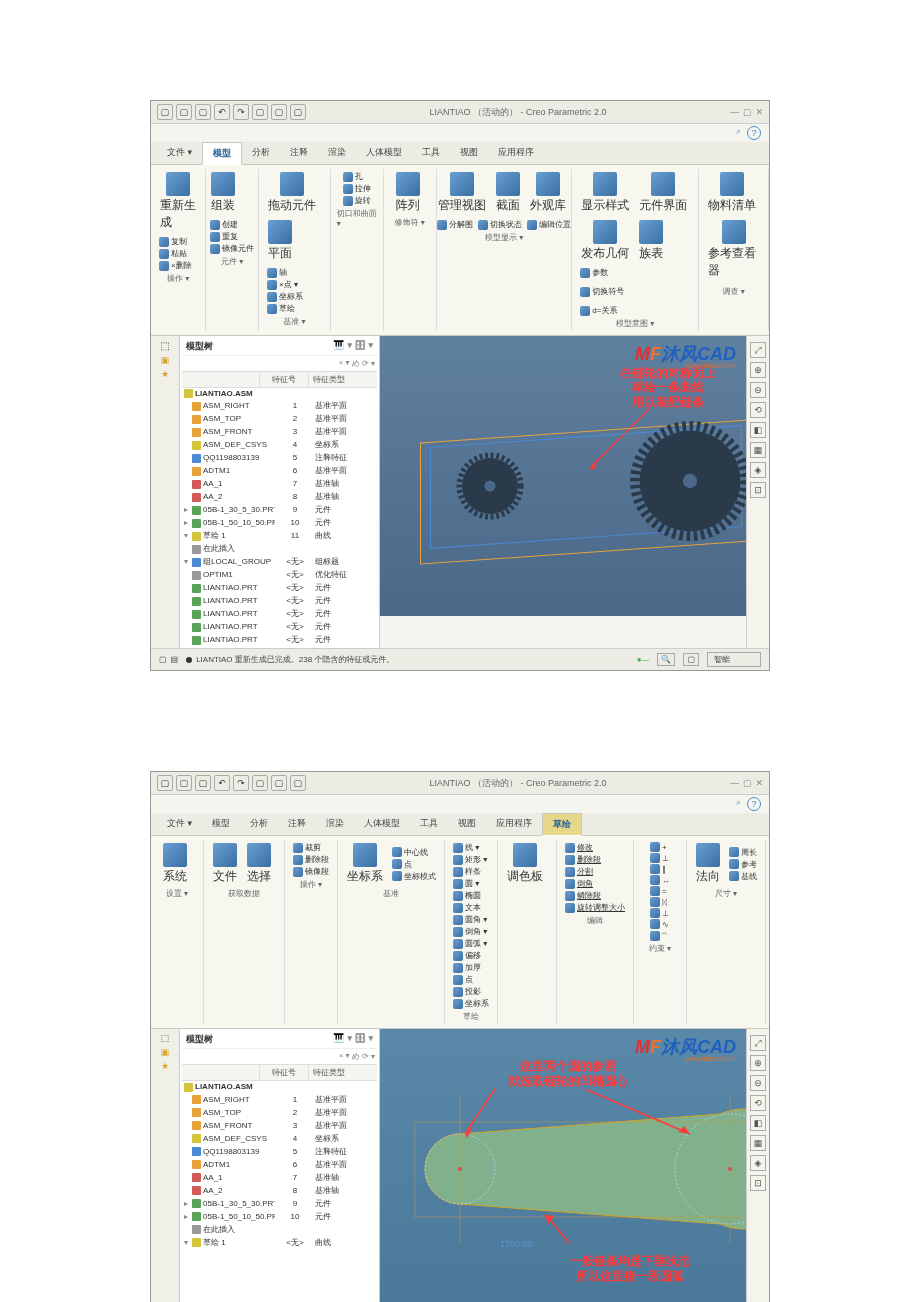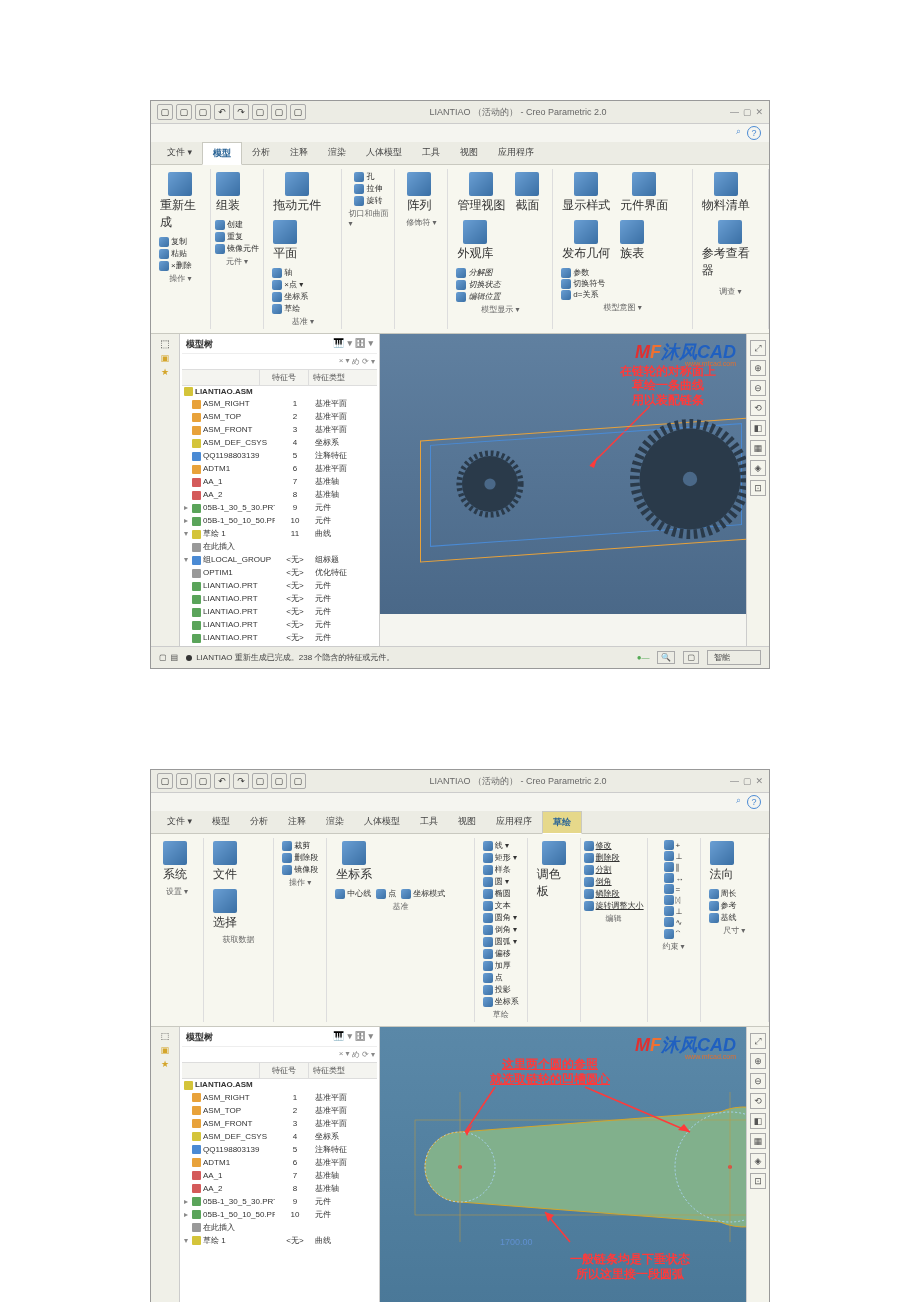--- a/index.html
+++ b/index.html
@@ -223,7 +223,7 @@
                 <div class="ricon big"></div>
                 <span>外观库</span>
               </div>
-              <div style="display: flex; flex-direction: column; gap: 1px; font-style: italic;">
+              <div style="display: flex; gap: 1px;">
                 <div class="rbtn-small">
                   <span class="ricon" style="width: 10px; height: 10px;"></span>
                   <span>分解图</span>

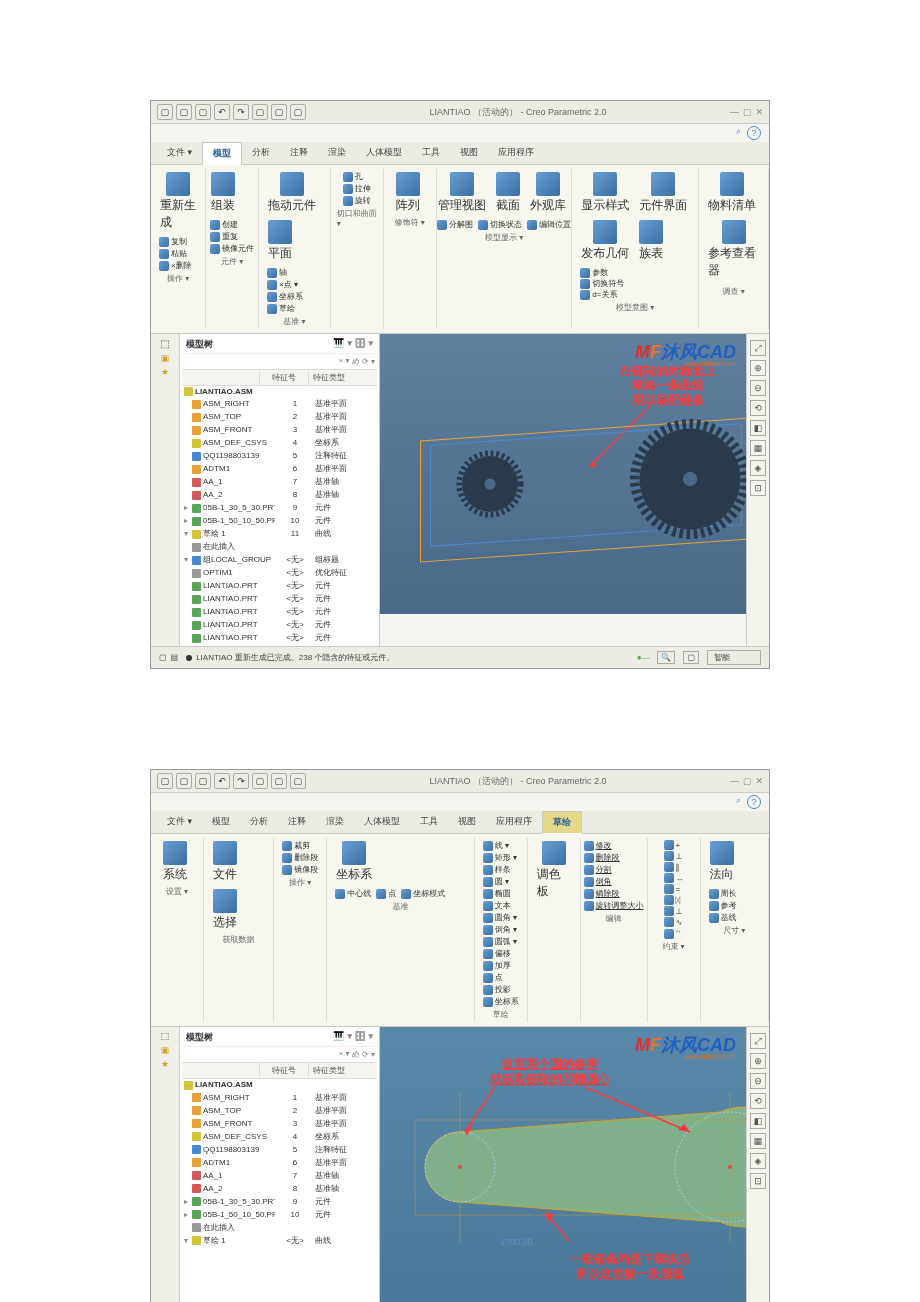--- a/index.html
+++ b/index.html
@@ -258,7 +258,7 @@
                 <div class="ricon big"></div>
                 <span>族表</span>
               </div>
-              <div style="display: flex; flex-direction: column; gap: 0;">
+              <div style="display: flex; flex-direction: column; gap: 8px;">
                 <div class="rbtn-small">
                   <span class="ricon" style="width: 10px; height: 10px;"></span>
                   <span>参数</span>

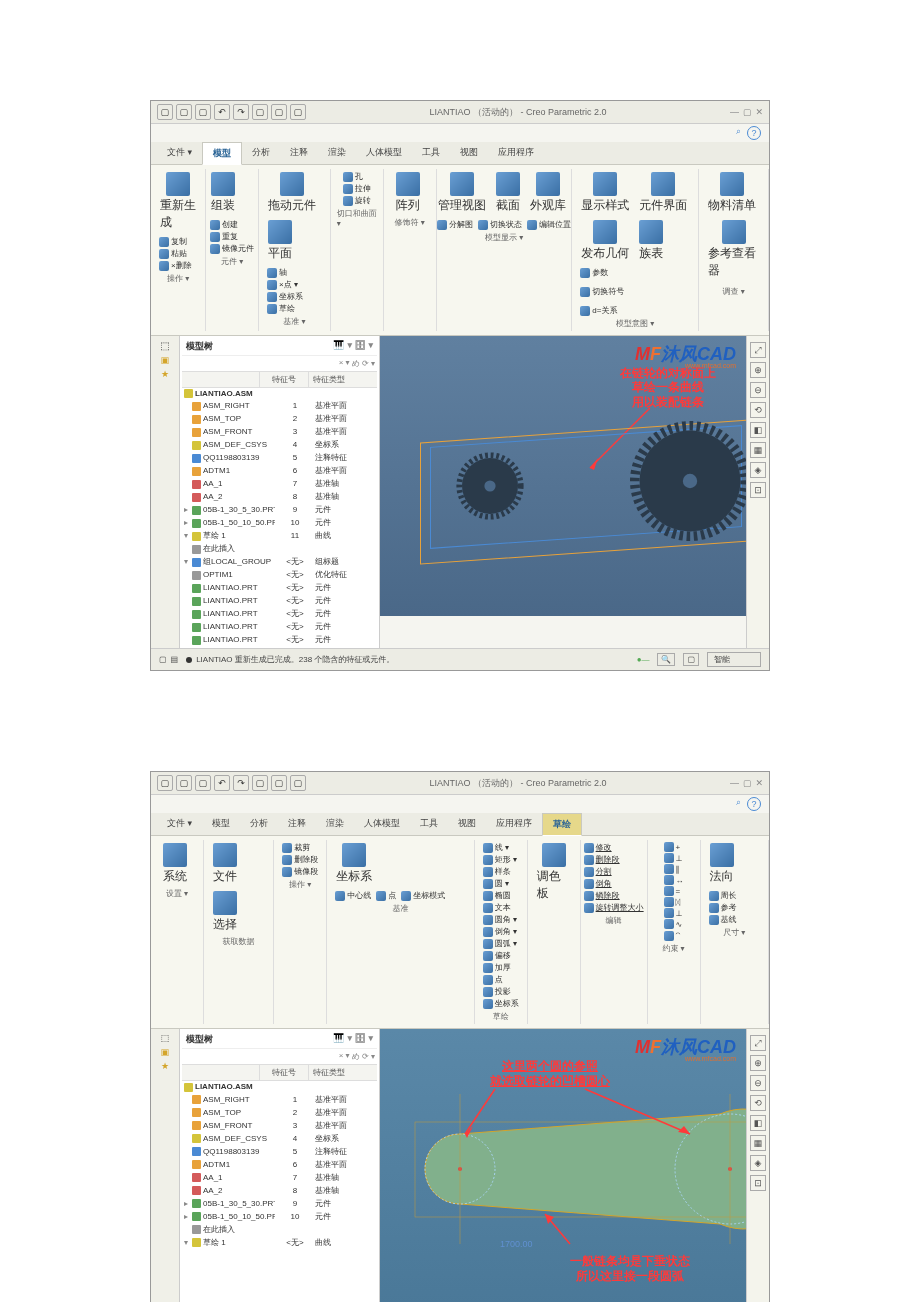--- a/index.html
+++ b/index.html
@@ -557,7 +557,7 @@
                 <div class="ricon big"></div>
                 <span>坐标系</span>
               </div>
-              <div style="display: flex; flex-direction: row; gap: 1px;">
+              <div style="display: flex; flex-direction: column; gap: 1px;">
                 <div class="rbtn-small">
                   <span class="ricon" style="width: 10px; height: 10px;"></span>
                   <span>中心线</span>

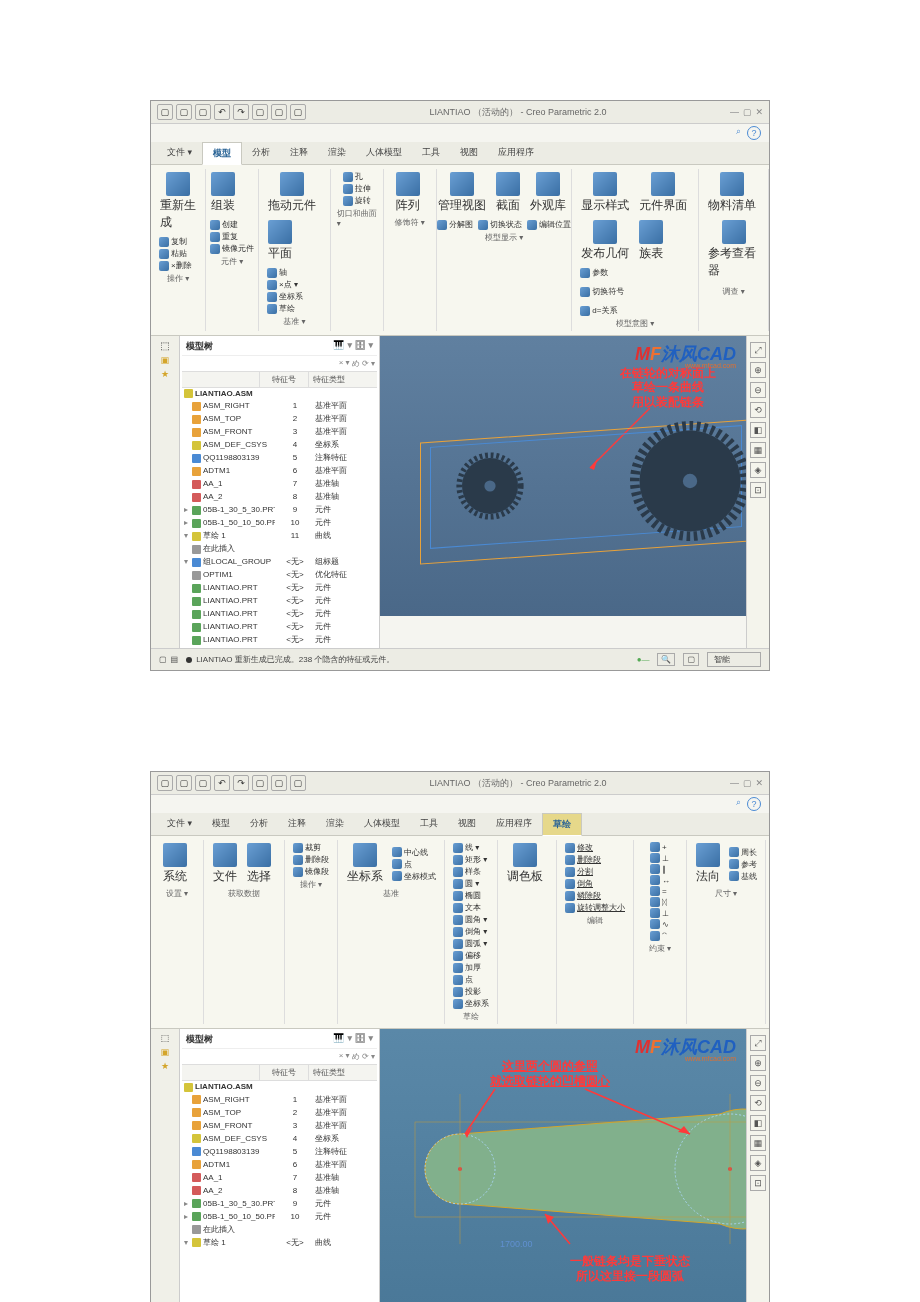--- a/index.html
+++ b/index.html
@@ -840,7 +840,7 @@
         <span class="mf-m">M</span><span class="mf-f">F</span><span class="mf-rest">沐风CAD</span>
         <span class="mf-url">www.mfcad.com</span>
       </div>
-      <div class="annotation" style="top:30px;left:110px;text-decoration:underline;"><span style="white-space:pre;">这里两个圆的参照
+      <div class="annotation" style="top:30px;left:128px;"><span style="white-space:pre;">这里两个圆的参照
 就选取链轮的凹槽圆心</span></div>
       <svg style="position:absolute;top:65px;left:20px;" width="400" height="150" viewBox="0 0 400 150">
         <path d="M 60 40 L 320 20 A 60 60 0 1 1 320 130 L 60 110 A 35 35 0 1 1 60 40 Z" fill="#8ab888" fill-opacity="0.85" stroke="#d4a52a" stroke-width="1"></path>

